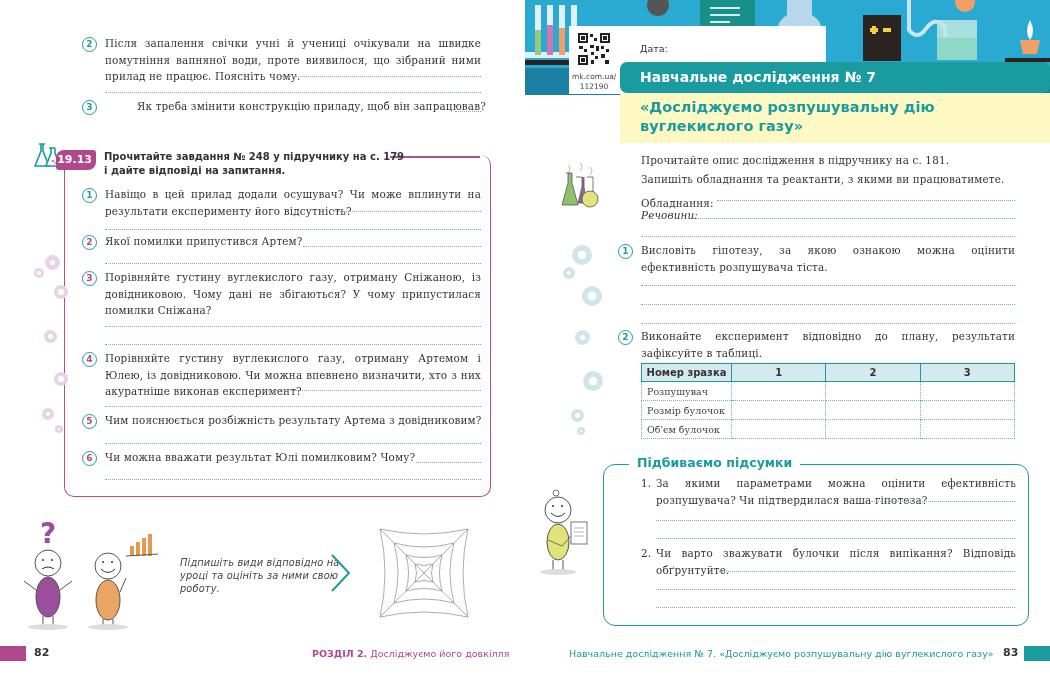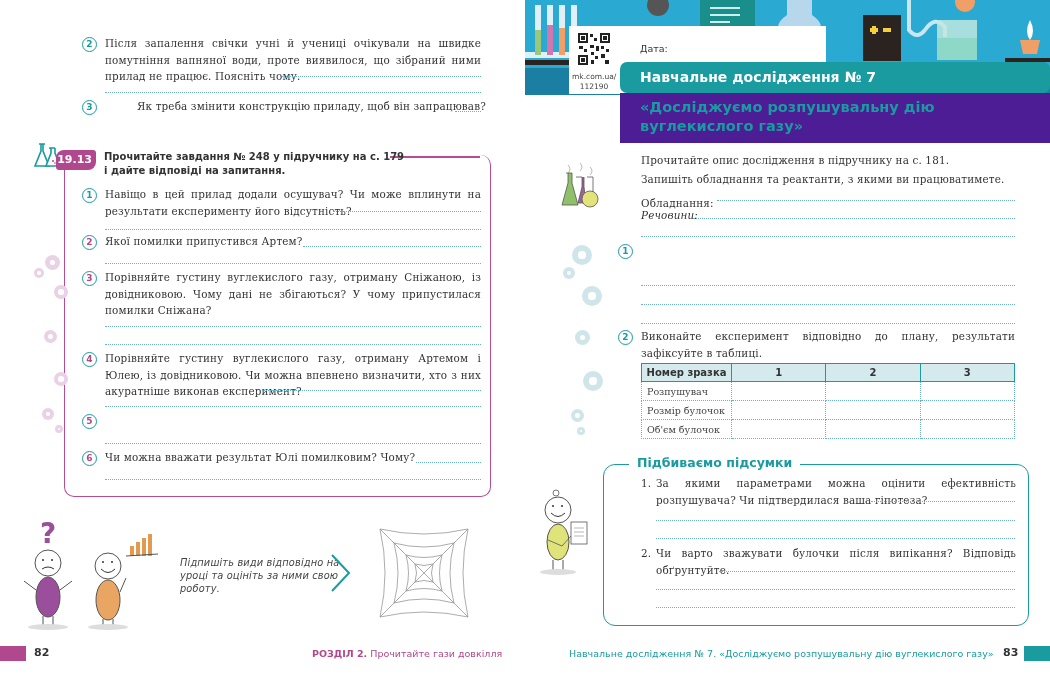--- a/index.html
+++ b/index.html
@@ -34,7 +34,7 @@
   .hero { position: absolute; left: 0; top: 0; width: 525px; height: 95px; background: #2aa9d3; overflow: hidden; }
   .date-card { position: absolute; left: 44px; top: 26px; width: 257px; height: 68px; background: #fff; }
   .study-bar { position: absolute; left: 95px; top: 62px; width: 430px; height: 31px; background: #1a9ba0; color: #fff; font-family: "DejaVu Sans", sans-serif; font-weight: bold; font-size: 14px; line-height: 31px; padding-left: 20px; border-radius: 7px; }
-  .study-sub { position: absolute; left: 95px; top: 93px; width: 430px; height: 50px; background: #4c1d95; color: #1a9ba0; font-family: "DejaVu Sans", sans-serif; font-weight: bold; font-size: 14.5px; line-height: 19px; padding: 5px 0 0 20px; }
+  .study-sub { position: absolute; left: 95px; top: 93px; width: 430px; height: 50px; background: #fef9c3; color: #1a9ba0; font-family: "DejaVu Sans", sans-serif; font-weight: bold; font-size: 14.5px; line-height: 19px; padding: 5px 0 0 20px; }
 
   table.res { position: absolute; left: 116px; top: 363px; width: 374px; border-collapse: collapse; font-size: 9.5px; }
   table.res th { background: #d4eaed; border: 1.5px solid #1a9ba0; font-family: "DejaVu Sans", sans-serif; font-weight: bold; font-size: 10px; height: 18px; color: #333; }

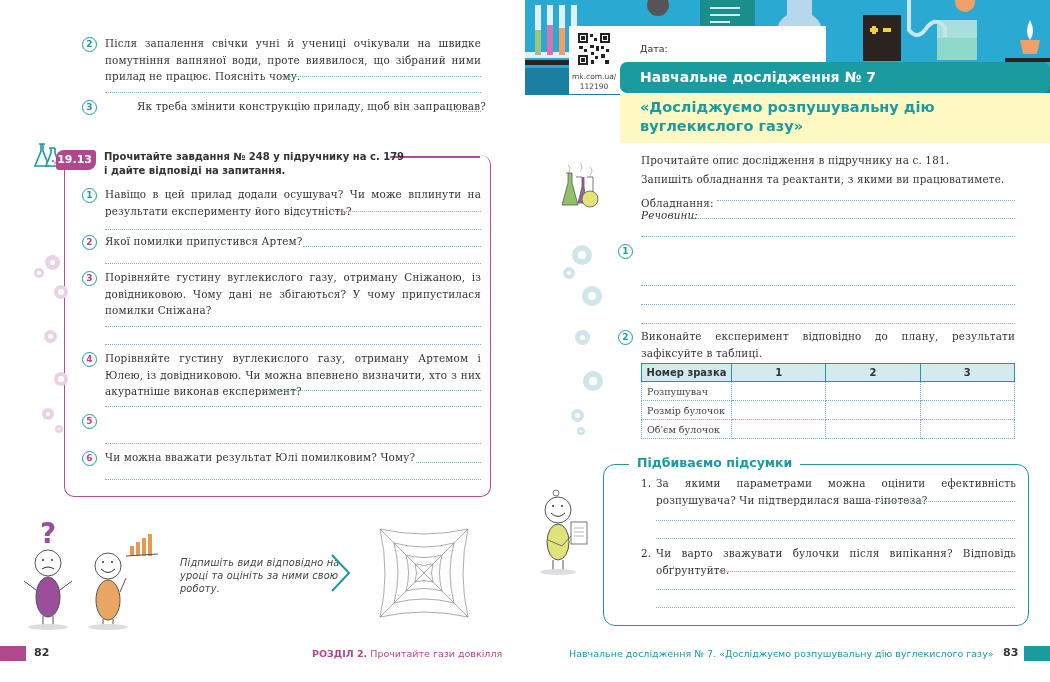--- a/index.html
+++ b/index.html
@@ -242,6 +242,7 @@
   <div class="dot" style="left:116px;top:236px;width:374px;"></div>
 
   <div class="num num-teal" style="left:93px;top:244px;">1</div>
+  <div class="q" style="left:116px;top:242px;width:374px;">Висловіть гіпотезу, за якою ознакою можна оцінити ефективність розпушувача тіста.</div>
   <div class="dot" style="left:116px;top:285px;width:374px;"></div>
   <div class="dot" style="left:116px;top:304px;width:374px;"></div>
   <div class="dot" style="left:116px;top:323px;width:374px;"></div>

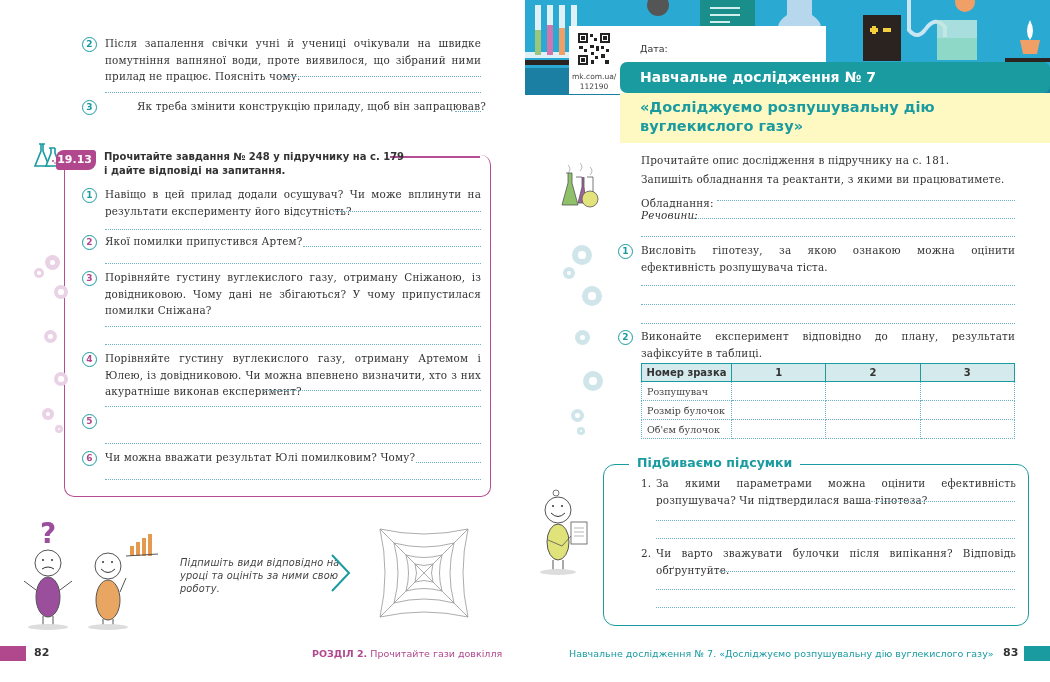--- a/index.html
+++ b/index.html
@@ -92,6 +92,7 @@
   <div class="dot" style="left:105px;top:406px;width:376px;"></div>
 
   <div class="num num-pink" style="left:82px;top:414px;">5</div>
+  <div class="q" style="left:105px;top:412px;width:380px;text-align:left;">Чим пояснюється розбіжність результату Артема з довідниковим?</div>
   <div class="dot" style="left:105px;top:443px;width:376px;"></div>
 
   <div class="num num-pink" style="left:82px;top:451px;">6</div>

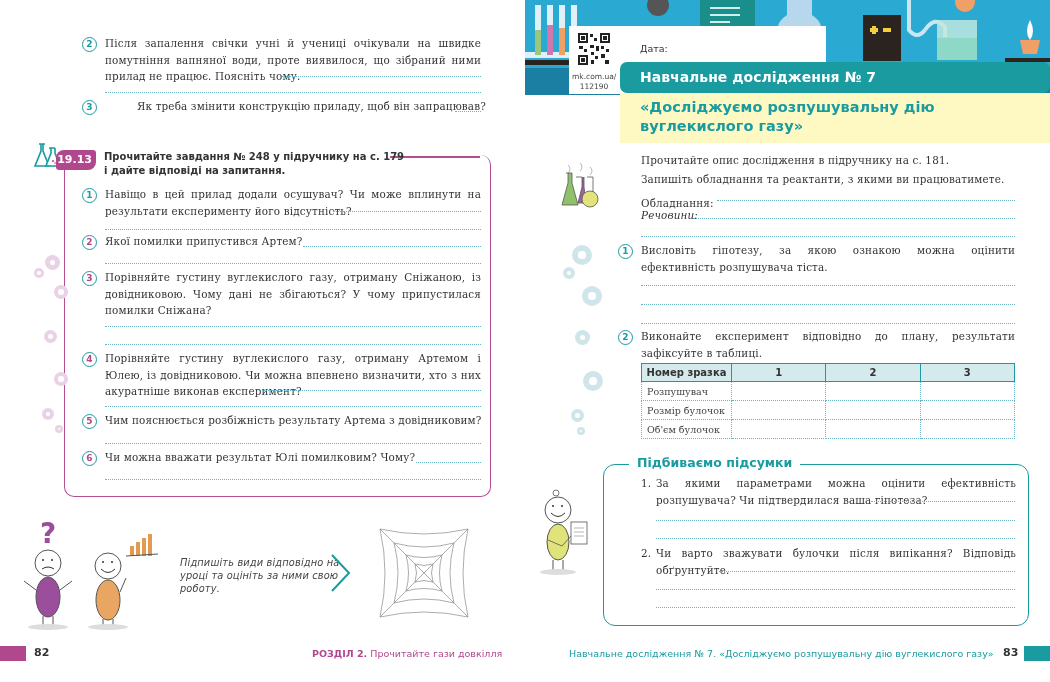--- a/index.html
+++ b/index.html
@@ -152,7 +152,7 @@
   <div class="page-num" style="left:34px;">82</div>
   <div class="running-head" style="left:312px;">
     <span style="color:#b1488e;font-weight:bold;">РОЗДІЛ 2.</span>
-    <span style="color:#b1488e;">Прочитайте гази довкілля</span>
+    <span style="color:#b1488e;">Досліджуємо його довкілля</span>
   </div>
 </div>
 

